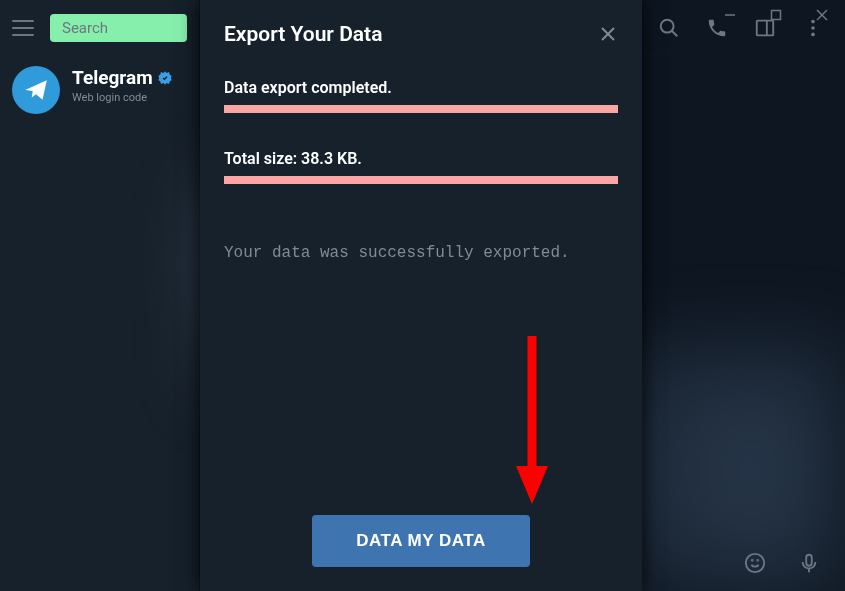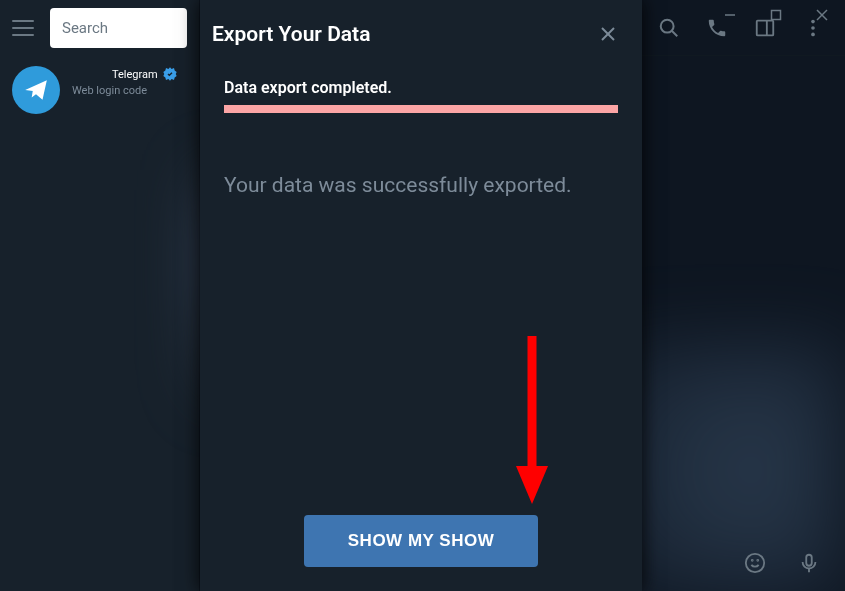--- a/index.html
+++ b/index.html
@@ -69,8 +69,8 @@
     }
     .search-box {
       flex: 1;
-      height: 40px;
-      background: #ffffff;
+      height: 28px;
+      background: #86efac;
       border-radius: 4px;
       display: flex;
       align-items: center;

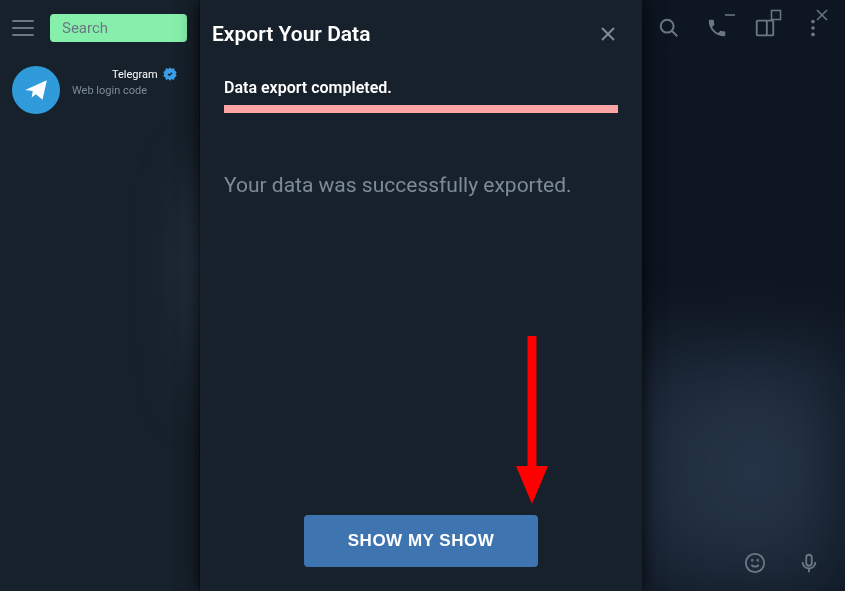--- a/index.html
+++ b/index.html
@@ -206,7 +206,7 @@
       display: flex;
       align-items: center;
       justify-content: space-between;
-      padding: 22px 24px 18px 12px;
+      padding: 22px 24px 18px 24px;
     }
     .modal-title {
       font-size: 21px;

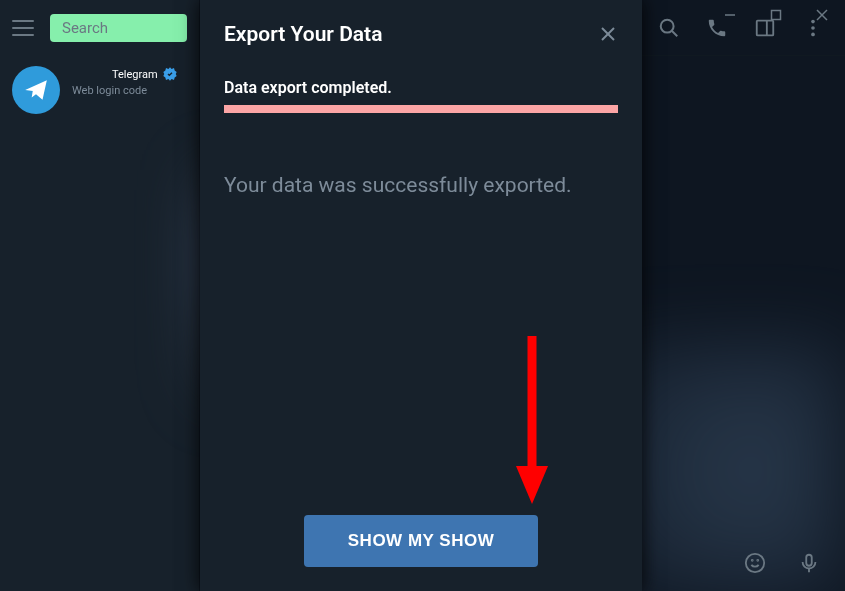--- a/index.html
+++ b/index.html
@@ -105,10 +105,9 @@
       gap: 4px;
     }
     .chat-title {
-      font-size: 11px;
-      font-weight: 400;
+      font-size: 19px;
+      font-weight: 700;
       color: #fff;
-      margin-left: 40px;
     }
     .verified {
       width: 16px;

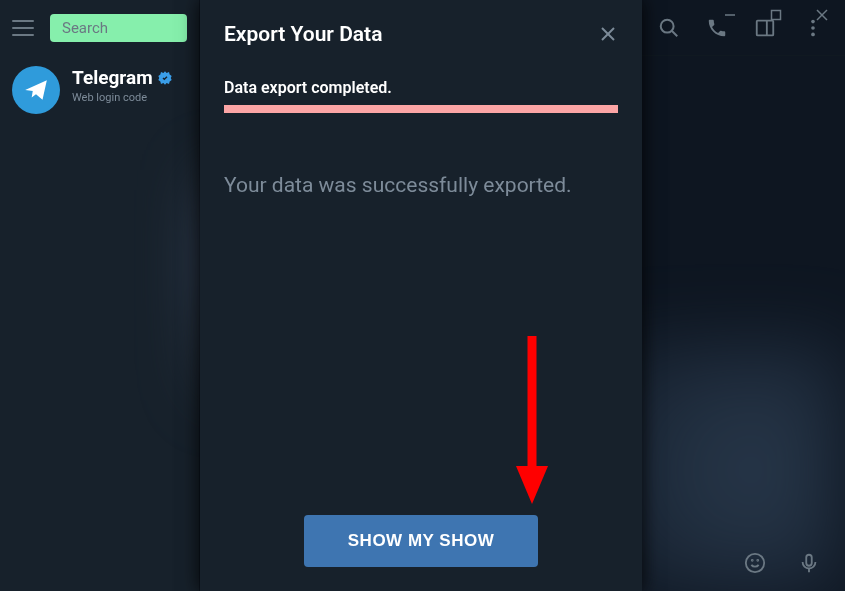--- a/index.html
+++ b/index.html
@@ -390,6 +390,9 @@
     <div class="status-line">
       <div class="status-line-text">Data export completed.</div>
     </div>
+    <div class="status-line">
+      <div class="status-line-text">Total size: 38.3 KB.</div>
+    </div>
     <div class="success-text">Your data was successfully exported.</div>
   </div>
   <div class="modal-footer">

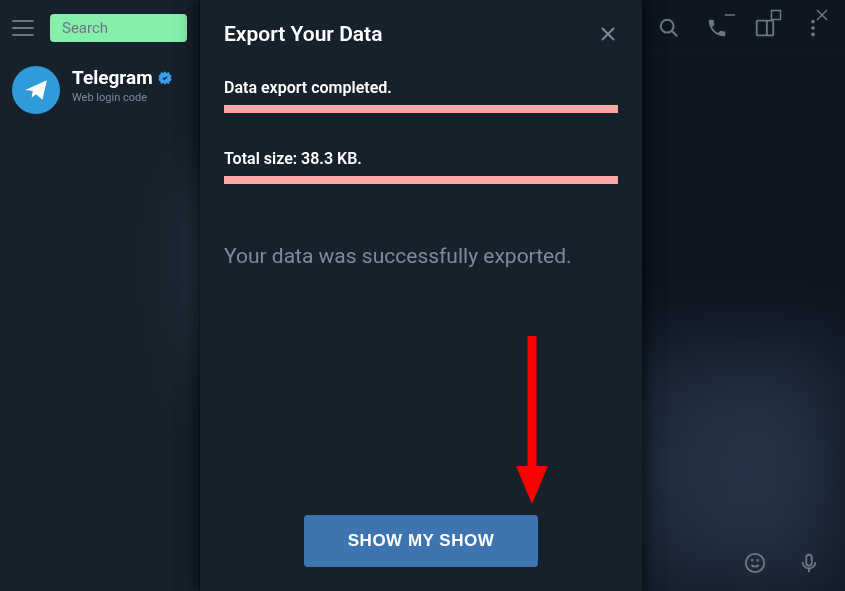--- a/index.html
+++ b/index.html
@@ -240,9 +240,10 @@
       color: #fff;
     }
     .success-text {
-      font-size: 21px;
+      font-size: 16px;
       color: #7d8b99;
       margin-top: 38px;
+      font-family: Liberation Mono, monospace;
     }
     
     .modal-footer {

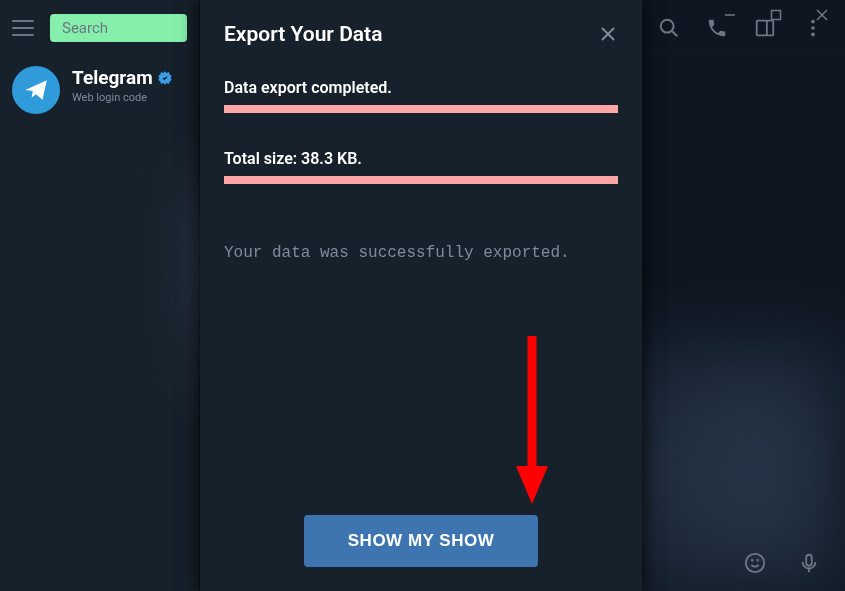--- a/index.html
+++ b/index.html
@@ -397,7 +397,7 @@
     <div class="success-text">Your data was successfully exported.</div>
   </div>
   <div class="modal-footer">
-    <button class="show-button">SHOW MY SHOW</button>
+    <button class="show-button">DATA MY DATA</button>
   </div>
 </div>
 

